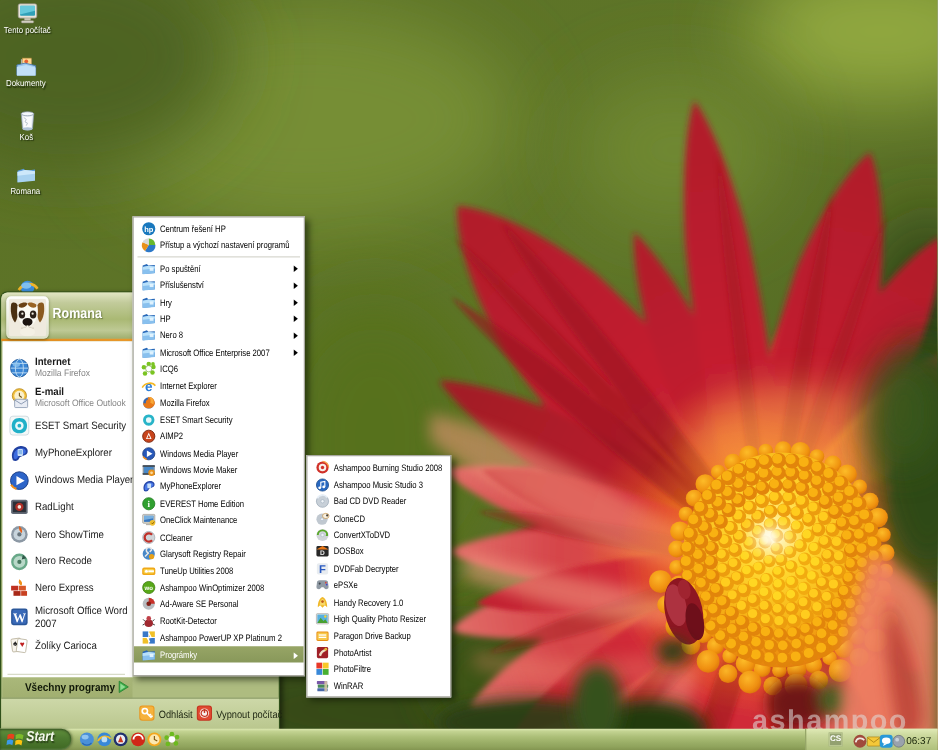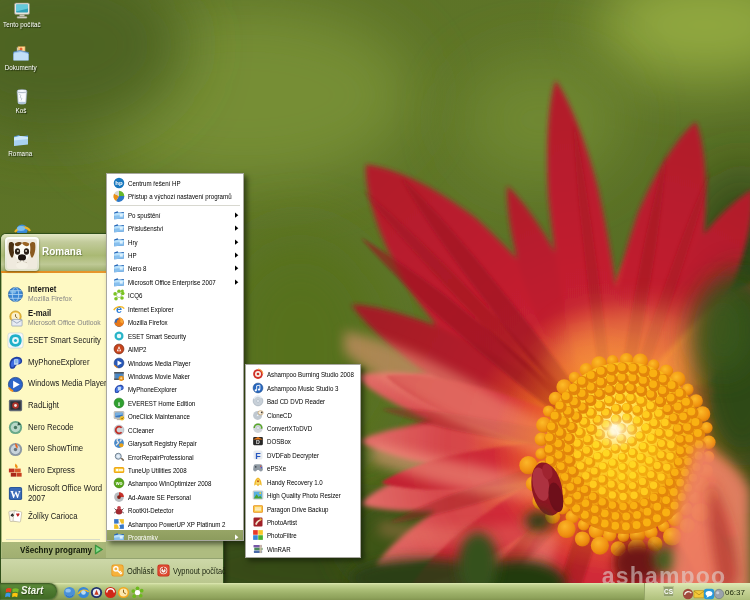--- a/index.html
+++ b/index.html
@@ -15,7 +15,7 @@
 #banner .dogf { position:absolute; left:4px; top:3px; width:34px; height:34px; background:linear-gradient(#fefefe,#dce0c8); border-radius:4px; box-shadow:0 1px 2px rgba(40,60,10,0.5); padding:2px; z-index:2; }
 #banner .uname { position:absolute; left:41px; top:11px; font-size:11.5px; font-weight:bold; color:#fff; text-shadow:1px 1px 1px #6a7a40; transform:scaleX(0.87); transform-origin:left; }
 #oline { position:absolute; left:0; top:37px; width:100%; height:2px; background:linear-gradient(90deg,#e08a1e,#f0a83c); }
-#lcol { position:absolute; left:1px; top:39px; width:104px; height:269px; background:#fef9c3; padding-top:9px; }
+#lcol { position:absolute; left:1px; top:39px; width:104px; height:269px; background:#ffffff; padding-top:9px; }
 .li { position:relative; height:21.7px; }
 .li.two, .li.tw { height:24px; }
 .lic { position:absolute; left:5px; top:50%; margin-top:-8.5px; width:17px; height:17px; }

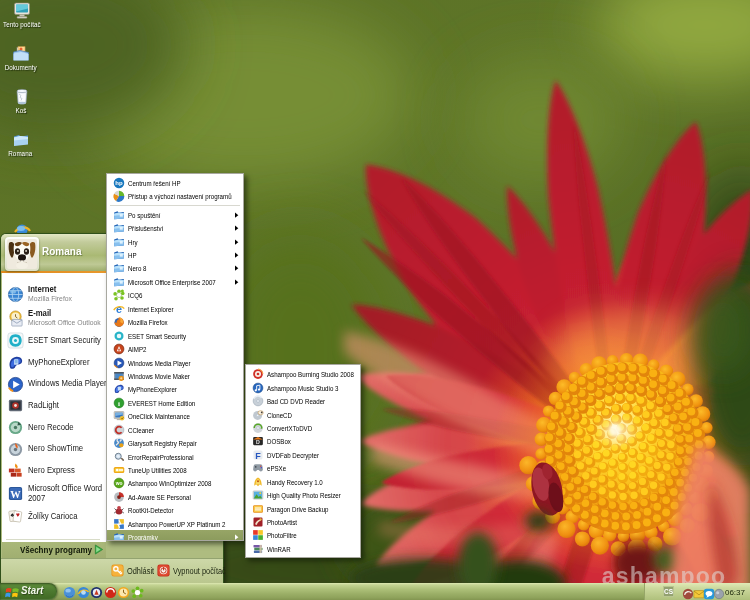--- a/index.html
+++ b/index.html
@@ -834,21 +834,21 @@
         </div>
         <div class="li">
           <span class="lic"><svg width="17" height="17" viewBox="0 0 18 18">
+              <circle cx="9" cy="9" r="7" fill="#8c98a4"></circle>
+              <circle cx="9" cy="9" r="5" fill="#c8d4dc"></circle>
+              <circle cx="9" cy="9" r="1.8" fill="#68747c"></circle>
+              <path d="M9,2 C11,4 12,6 11,8 C10,6.5 8,6 9,2 Z" fill="#e86018"></path>
+            </svg></span>
+          <span class="ltx reg">Nero ShowTime</span>
+        </div>
+        <div class="li">
+          <span class="lic"><svg width="17" height="17" viewBox="0 0 18 18">
               <circle cx="9" cy="9" r="7" fill="#68a888"></circle>
               <circle cx="9" cy="9" r="5" fill="#b8d8c8"></circle>
               <circle cx="9" cy="9" r="1.8" fill="#487860"></circle>
               <path d="M12,3 l3,3 -4,1 z" fill="#305848"></path>
             </svg></span>
           <span class="ltx reg">Nero Recode</span>
-        </div>
-        <div class="li">
-          <span class="lic"><svg width="17" height="17" viewBox="0 0 18 18">
-              <circle cx="9" cy="9" r="7" fill="#8c98a4"></circle>
-              <circle cx="9" cy="9" r="5" fill="#c8d4dc"></circle>
-              <circle cx="9" cy="9" r="1.8" fill="#68747c"></circle>
-              <path d="M9,2 C11,4 12,6 11,8 C10,6.5 8,6 9,2 Z" fill="#e86018"></path>
-            </svg></span>
-          <span class="ltx reg">Nero ShowTime</span>
         </div>
         <div class="li">
           <span class="lic"><svg width="17" height="17" viewBox="0 0 18 18">

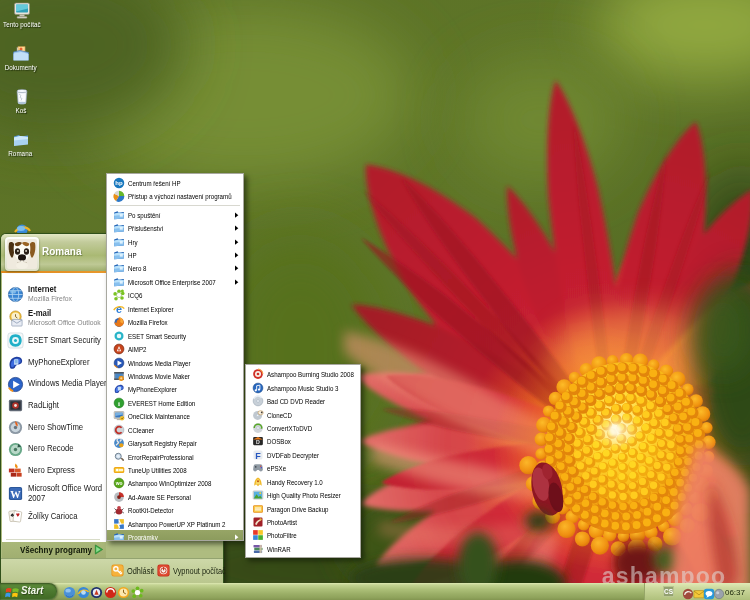--- a/index.html
+++ b/index.html
@@ -1137,16 +1137,6 @@
       <div class="mi">
         <span class="mic">
           <svg width="12" height="12" viewBox="0 0 16 16">
-            <circle cx="7" cy="7" r="4" fill="#c8d8e8" stroke="#687888" stroke-width="1.2"></circle>
-            <rect x="10" y="9.5" width="5" height="2.2" rx="1" transform="rotate(45 12 11)" fill="#786858"></rect>
-            <circle cx="7" cy="7" r="2" fill="#e8f0f8"></circle>
-          </svg>
-        </span>
-        <span class="mtx">ErrorRepairProfessional</span>
-      </div>
-      <div class="mi">
-        <span class="mic">
-          <svg width="12" height="12" viewBox="0 0 16 16">
             <rect x="1" y="4" width="14" height="8" rx="2" fill="#f0a818"></rect>
             <rect x="2.5" y="5.5" width="11" height="5" rx="1.2" fill="#f8d048"></rect>
             <circle cx="5.5" cy="8" r="1.6" fill="#fff"></circle>

